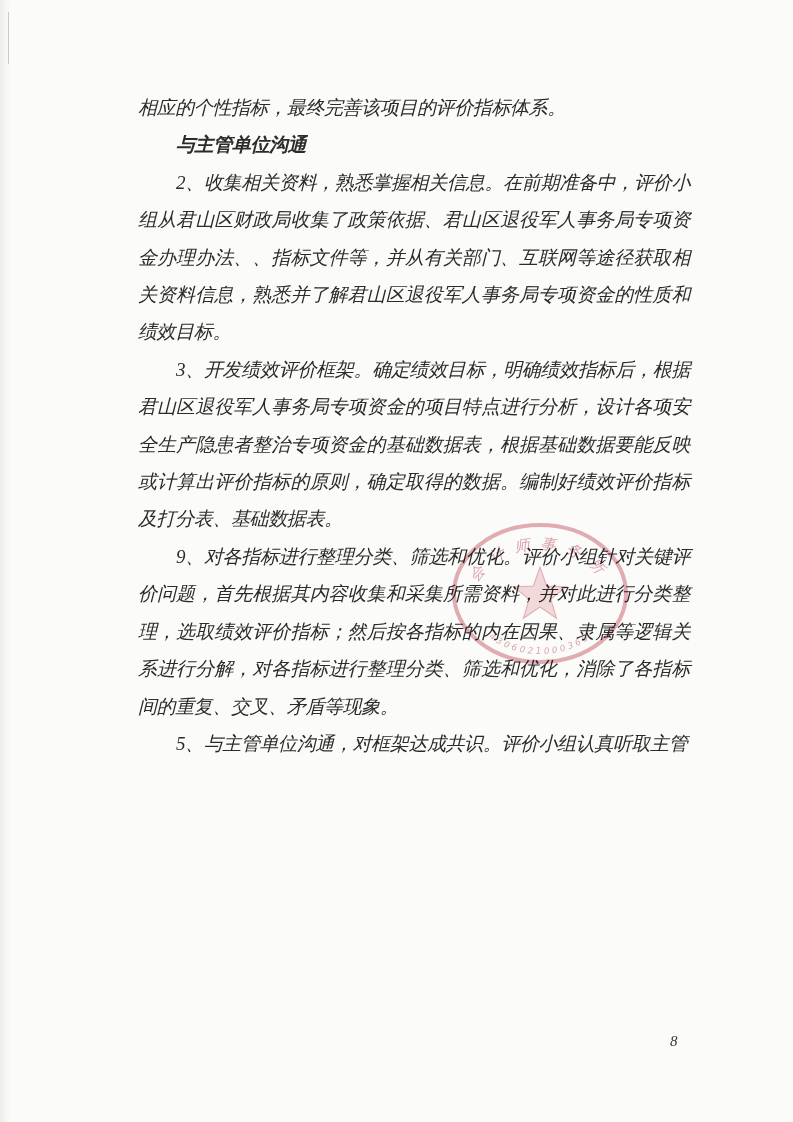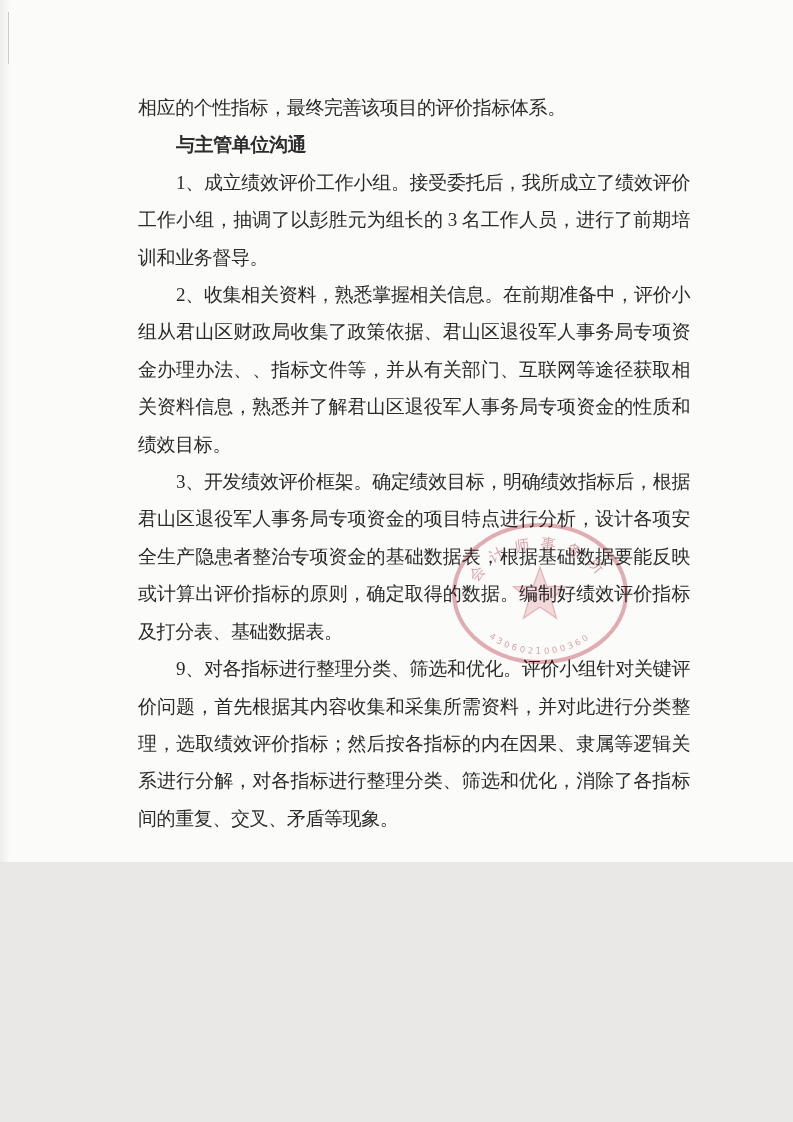--- a/index.html
+++ b/index.html
@@ -11,11 +11,12 @@
   .page {
     position: relative;
     width: 793px;
-    height: 862px;
+    height: 1122px;
     margin: 0 auto;
     background: #fbfbf9;
     overflow: hidden;
     box-sizing: border-box;
+    font-style: italic;
   }
   
   .scan-edge-left {

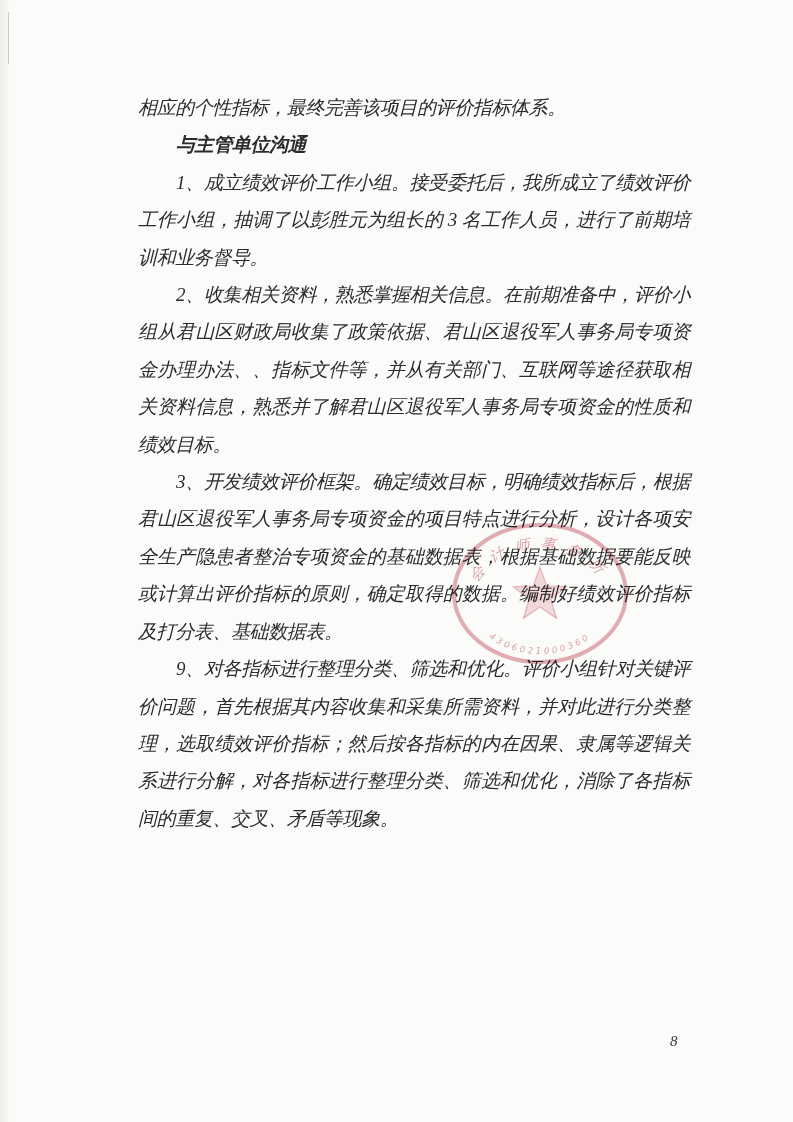--- a/index.html
+++ b/index.html
@@ -114,7 +114,6 @@
   <div class="content">
     <p class="no-indent">相应的个性指标，最终完善该项目的评价指标体系。</p>
     <p class="heading">与主管单位沟通</p>
-    <p>1、成立绩效评价工作小组。接受委托后，我所成立了绩效评价工作小组，抽调了以彭胜元为组长的 3 名工作人员，进行了前期培训和业务督导。</p>
     <p>2、收集相关资料，熟悉掌握相关信息。在前期准备中，评价小组从君山区财政局收集了政策依据、君山区退役军人事务局专项资金办理办法、、指标文件等，并从有关部门、互联网等途径获取相关资料信息，熟悉并了解君山区退役军人事务局专项资金的性质和绩效目标。</p>
     <p>3、开发绩效评价框架。确定绩效目标，明确绩效指标后，根据君山区退役军人事务局专项资金的项目特点进行分析，设计各项安全生产隐患者整治专项资金的基础数据表，根据基础数据要能反映或计算出评价指标的原则，确定取得的数据。编制好绩效评价指标及打分表、基础数据表。</p>
     <p>9、对各指标进行整理分类、筛选和优化。评价小组针对关键评价问题，首先根据其内容收集和采集所需资料，并对此进行分类整理，选取绩效评价指标；然后按各指标的内在因果、隶属等逻辑关系进行分解，对各指标进行整理分类、筛选和优化，消除了各指标间的重复、交叉、矛盾等现象。</p>

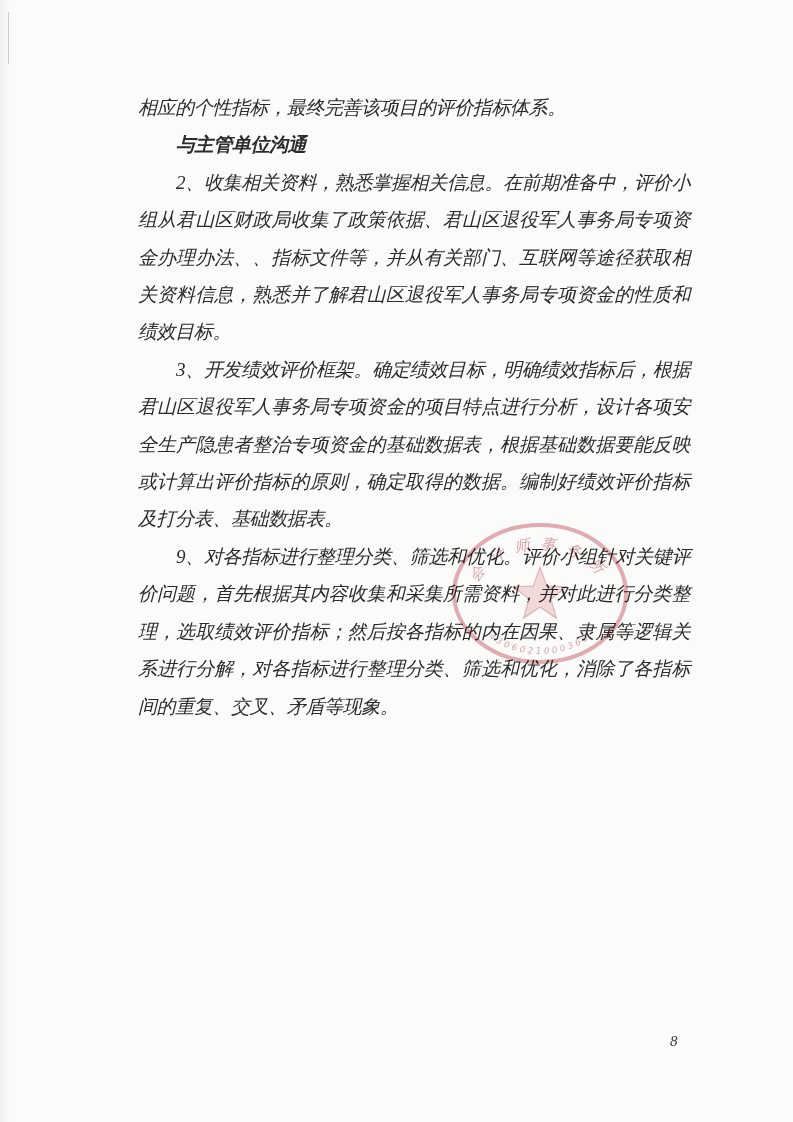--- a/index.html
+++ b/index.html
@@ -117,6 +117,7 @@
     <p>2、收集相关资料，熟悉掌握相关信息。在前期准备中，评价小组从君山区财政局收集了政策依据、君山区退役军人事务局专项资金办理办法、、指标文件等，并从有关部门、互联网等途径获取相关资料信息，熟悉并了解君山区退役军人事务局专项资金的性质和绩效目标。</p>
     <p>3、开发绩效评价框架。确定绩效目标，明确绩效指标后，根据君山区退役军人事务局专项资金的项目特点进行分析，设计各项安全生产隐患者整治专项资金的基础数据表，根据基础数据要能反映或计算出评价指标的原则，确定取得的数据。编制好绩效评价指标及打分表、基础数据表。</p>
     <p>9、对各指标进行整理分类、筛选和优化。评价小组针对关键评价问题，首先根据其内容收集和采集所需资料，并对此进行分类整理，选取绩效评价指标；然后按各指标的内在因果、隶属等逻辑关系进行分解，对各指标进行整理分类、筛选和优化，消除了各指标间的重复、交叉、矛盾等现象。</p>
+    <p>5、与主管单位沟通，对框架达成共识。评价小组认真听取主管</p>
   </div>
 
   <svg class="seal" viewBox="0 0 180 144" preserveAspectRatio="none" aria-hidden="true">

